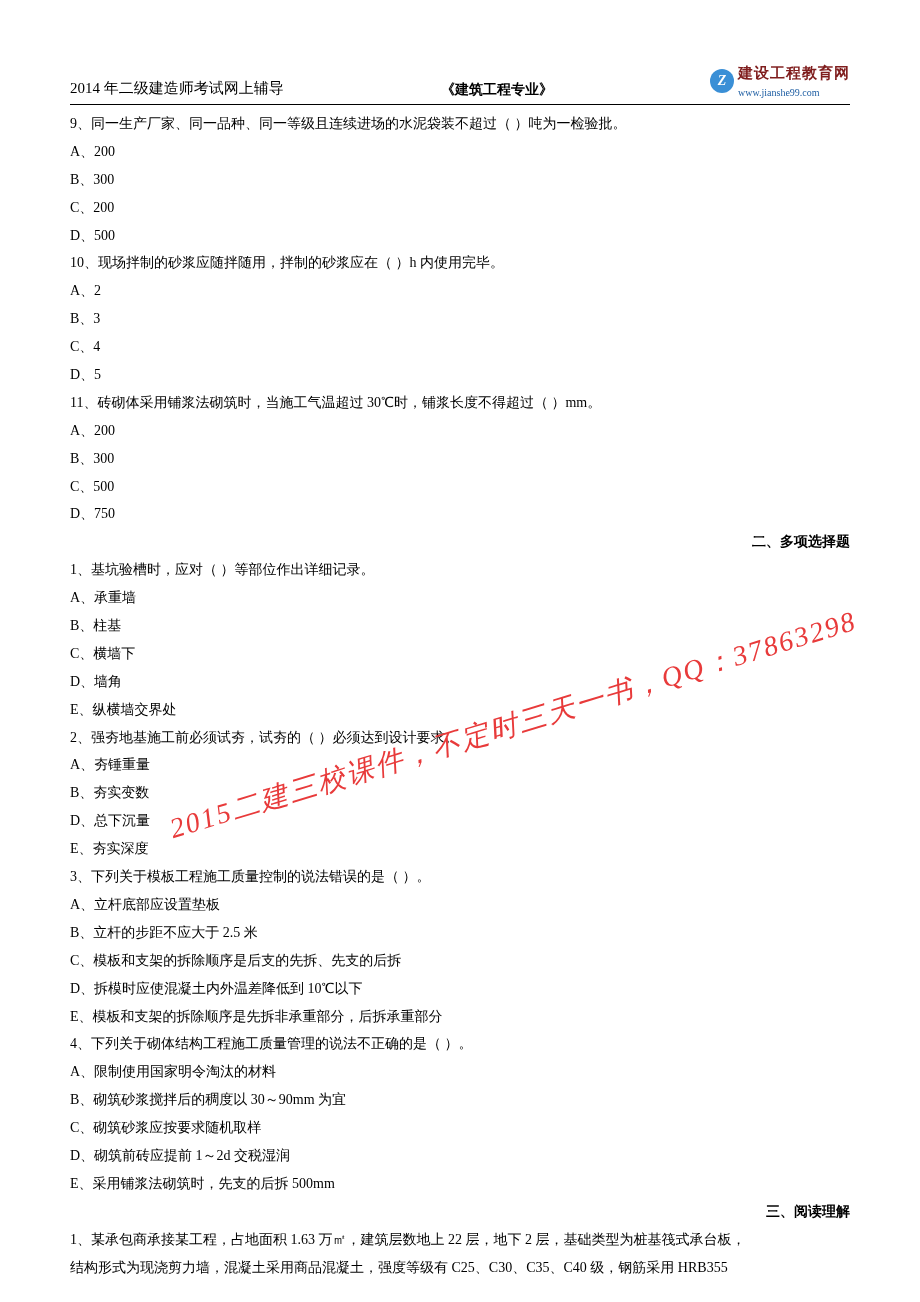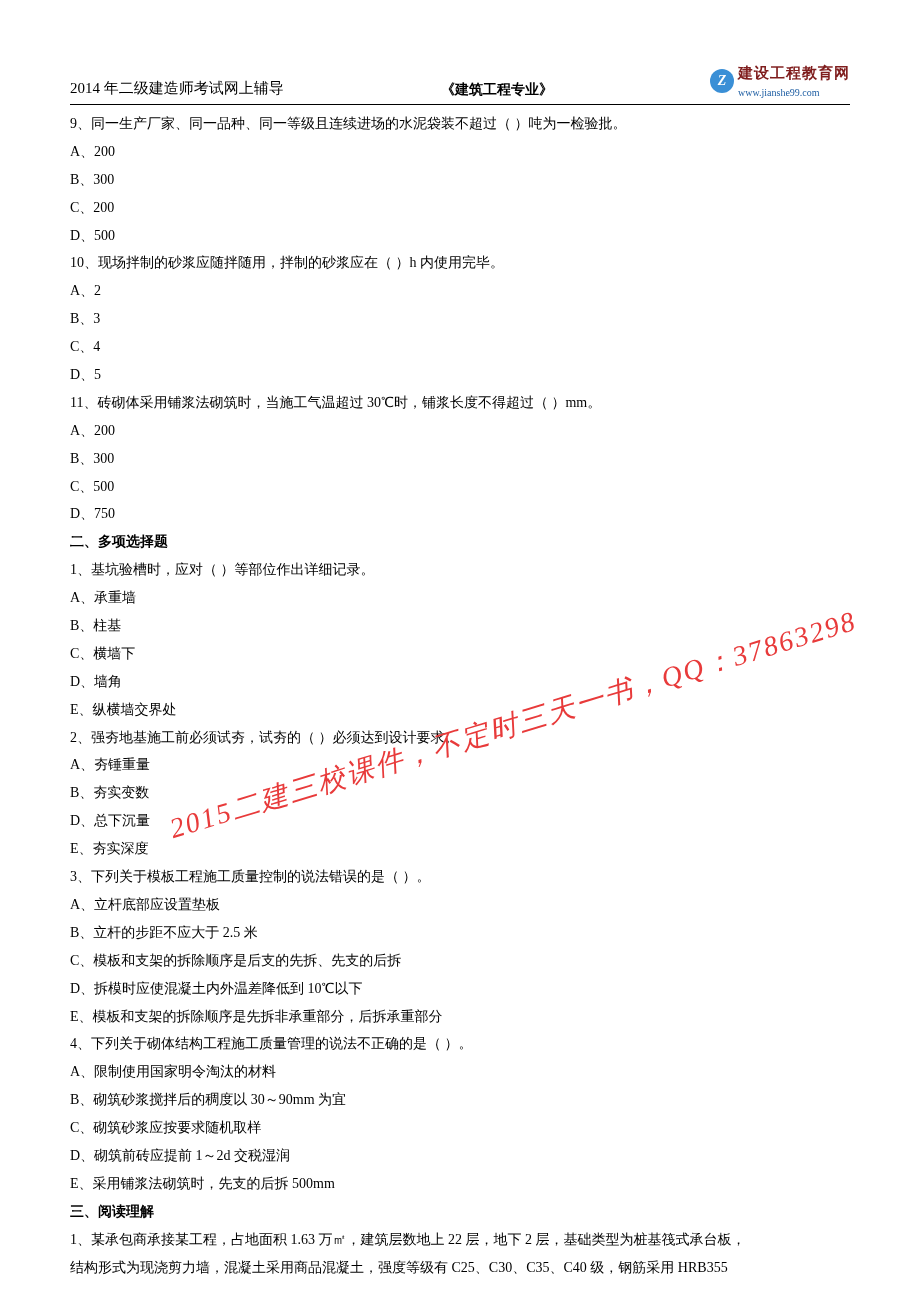--- a/index.html
+++ b/index.html
@@ -77,6 +77,7 @@
     }
     .section-heading {
       font-weight: bold;
+      text-align: right;
     }
     .watermark {
       position: absolute;

